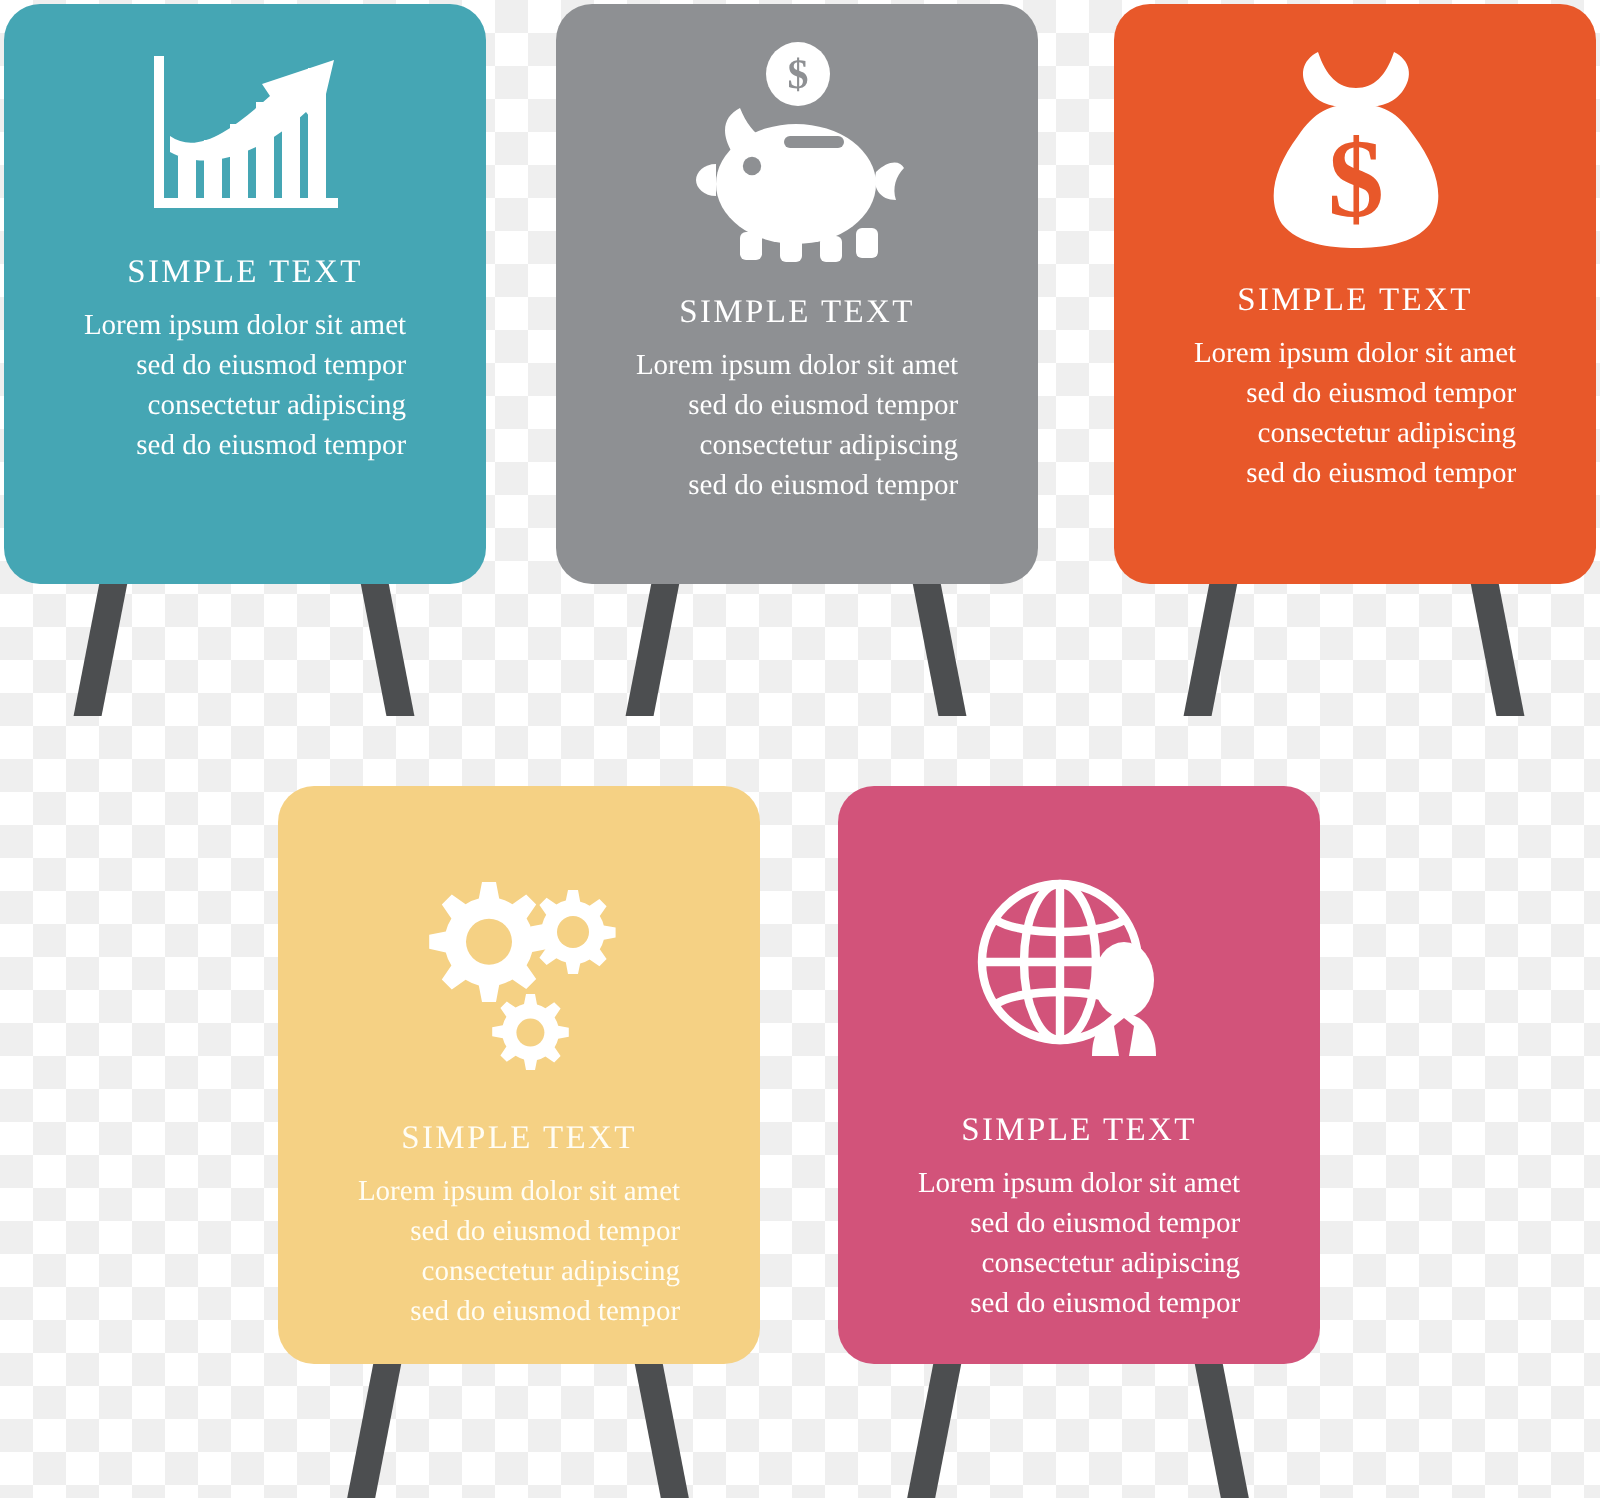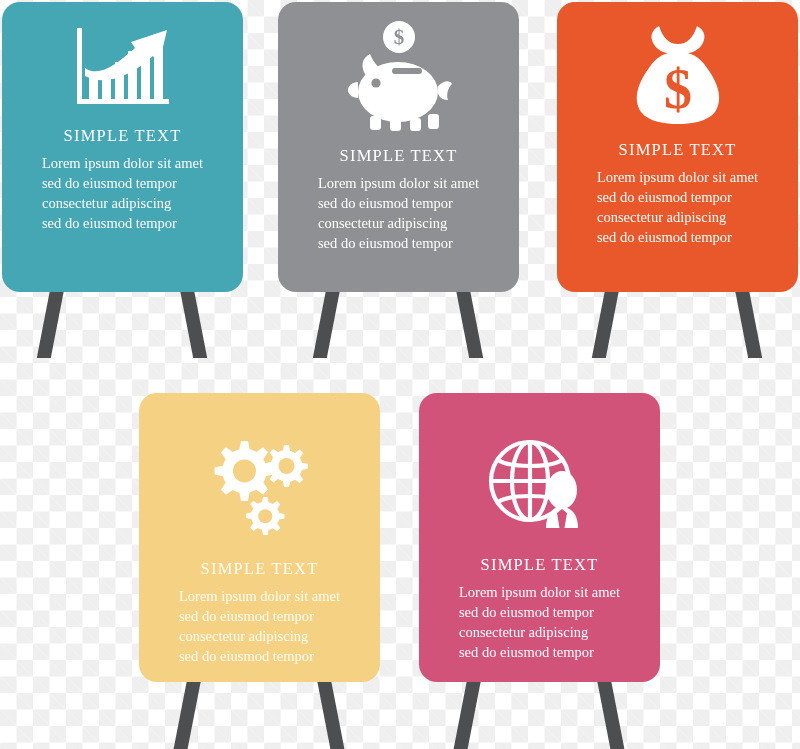--- a/index.html
+++ b/index.html
@@ -42,7 +42,7 @@
     white-space:nowrap;
   }
   .body-text{
-    text-align:left;
+    text-align:right;
     color:#ffffff;
     font-size:14.5px;
     line-height:20px;

